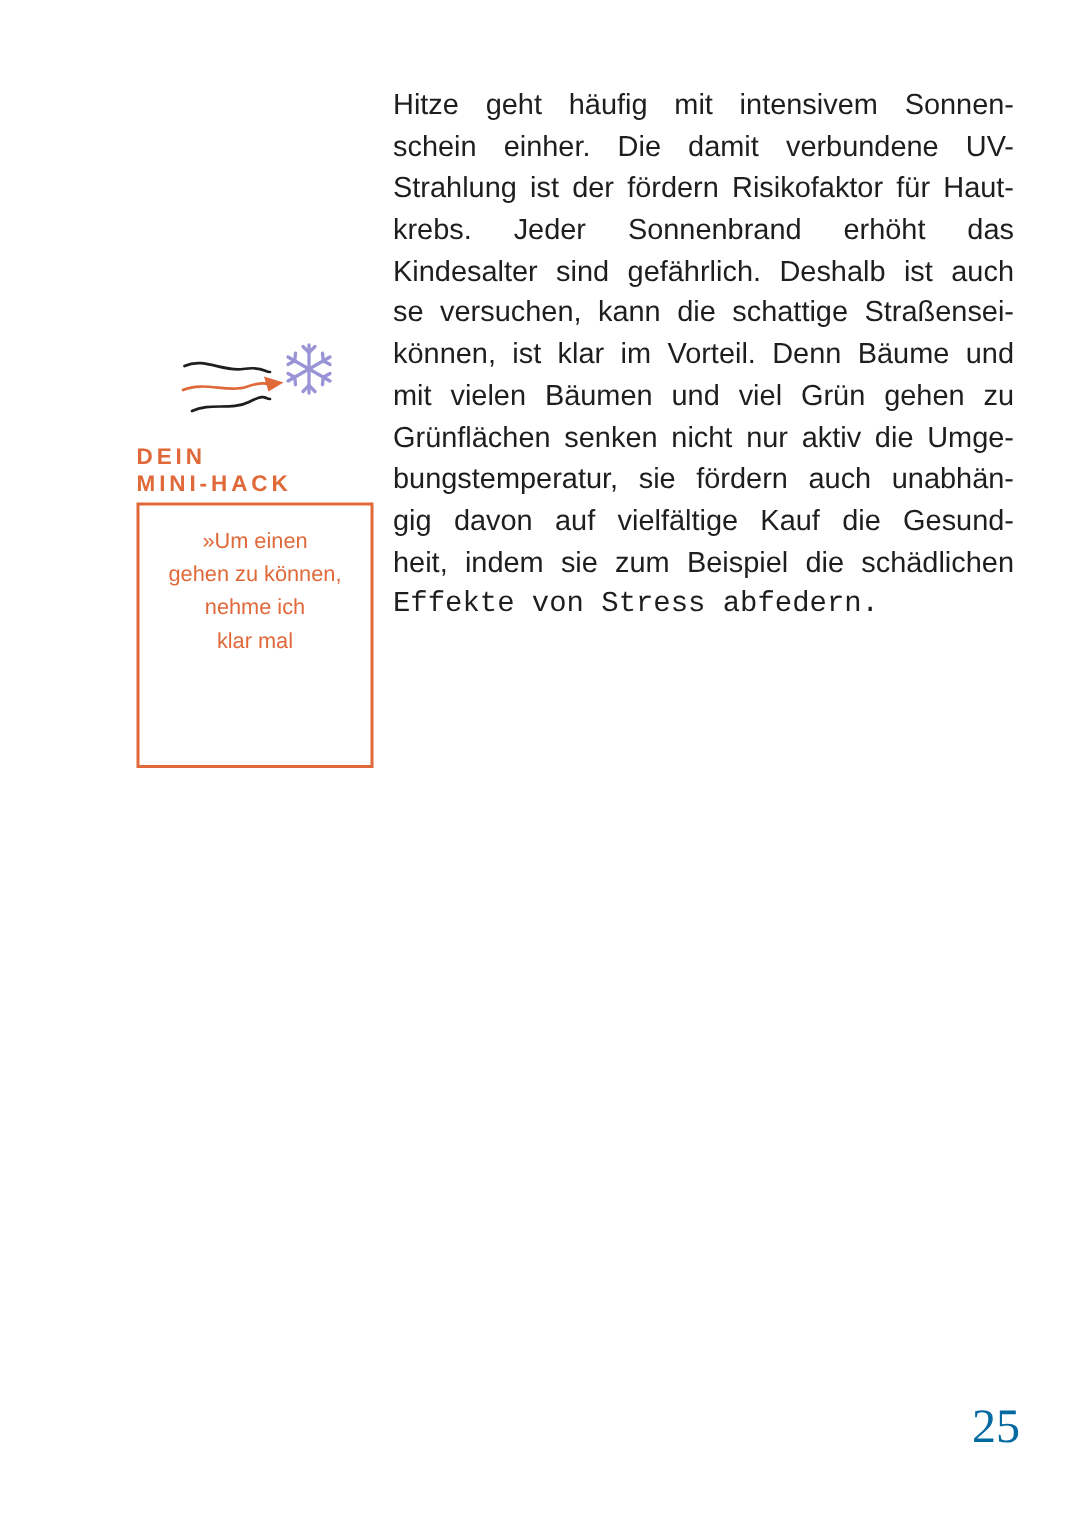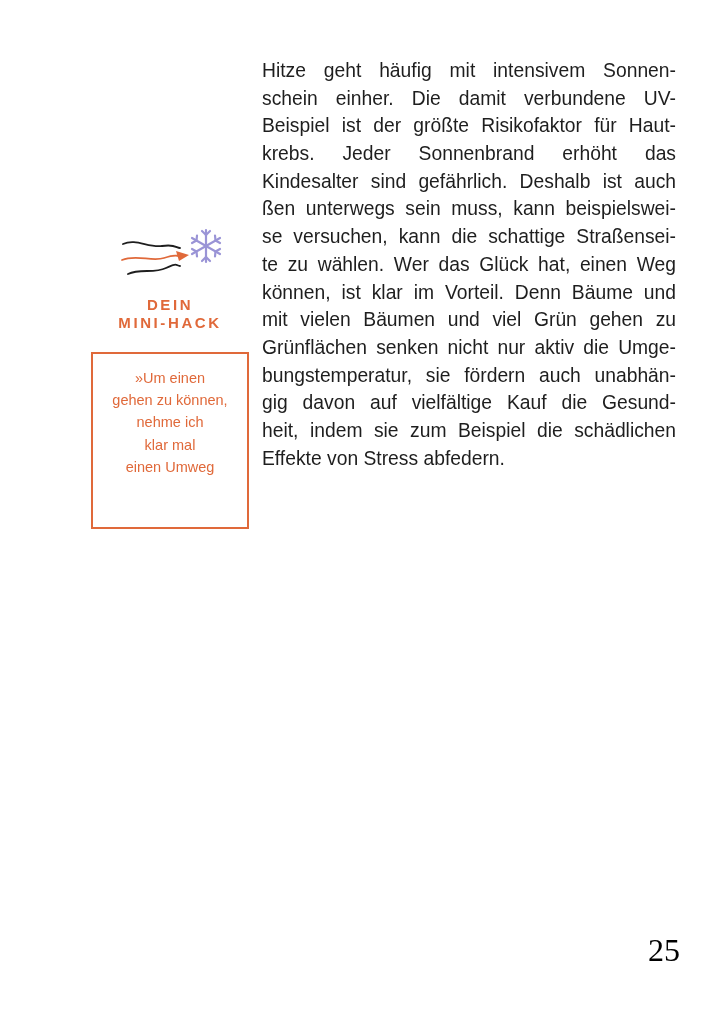--- a/index.html
+++ b/index.html
@@ -143,7 +143,7 @@
   <div class="body-text">
     <span class="line">Hitze geht häufig mit intensivem Sonnen-</span>
     <span class="line">schein einher. Die damit verbundene UV-</span>
-    <span class="line">Beispiel ist der größte Risikofaktor für Haut-</span>
+    <span class="line">Strahlung ist der fördern Risikofaktor für Haut-</span>
     <span class="line">krebs. Jeder Sonnenbrand erhöht das</span>
     <span class="line">Kindesalter sind gefährlich. Deshalb ist auch</span>
     <span class="line">ßen unterwegs sein muss, kann beispielswei-</span>

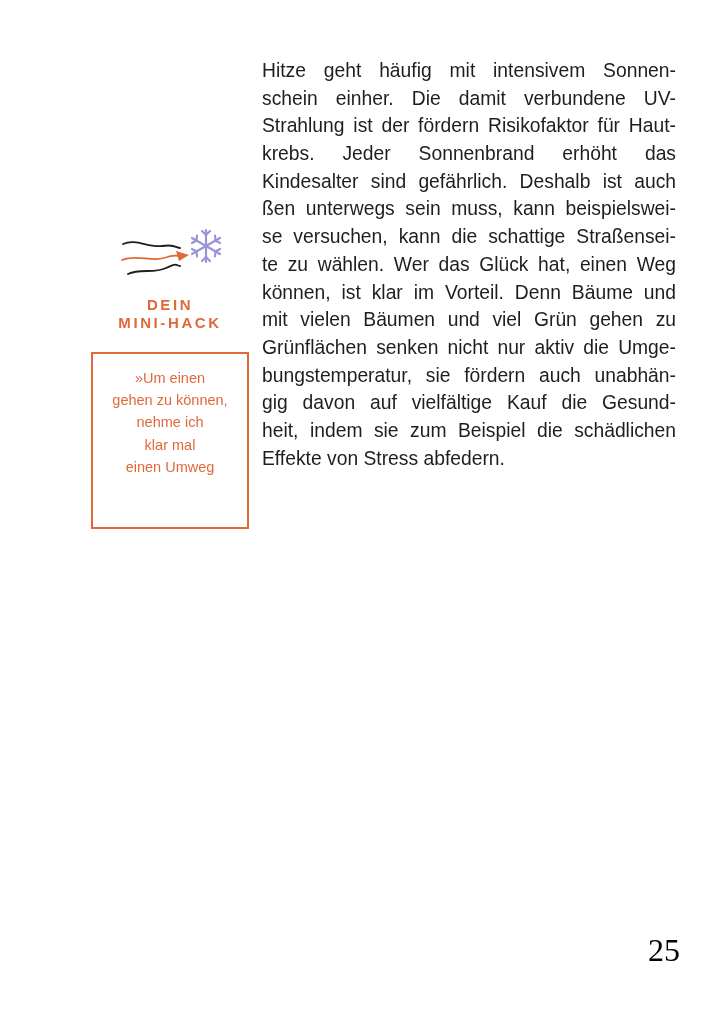--- a/index.html
+++ b/index.html
@@ -146,7 +146,6 @@
     <span class="line">Strahlung ist der fördern Risikofaktor für Haut-</span>
     <span class="line">krebs. Jeder Sonnenbrand erhöht das</span>
     <span class="line">Kindesalter sind gefährlich. Deshalb ist auch</span>
-    <span class="line">ßen unterwegs sein muss, kann beispielswei-</span>
     <span class="line">se versuchen, kann die schattige Straßensei-</span>
     <span class="line">te zu wählen. Wer das Glück hat, einen Weg</span>
     <span class="line">können, ist klar im Vorteil. Denn Bäume und</span>

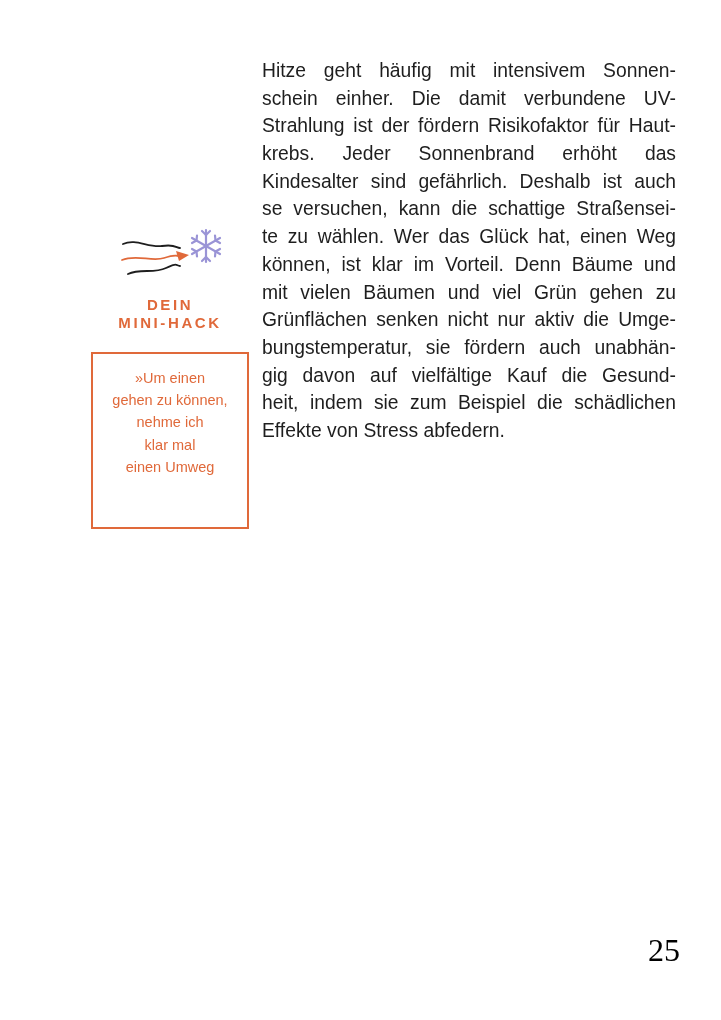--- a/index.html
+++ b/index.html
@@ -147,7 +147,6 @@
     <span class="line">krebs. Jeder Sonnenbrand erhöht das</span>
     <span class="line">Kindesalter sind gefährlich. Deshalb ist auch</span>
     <span class="line">se versuchen, kann die schattige Straßensei-</span>
-    <span class="line">te zu wählen. Wer das Glück hat, einen Weg</span>
     <span class="line">können, ist klar im Vorteil. Denn Bäume und</span>
     <span class="line">mit vielen Bäumen und viel Grün gehen zu</span>
     <span class="line">Grünflächen senken nicht nur aktiv die Umge-</span>

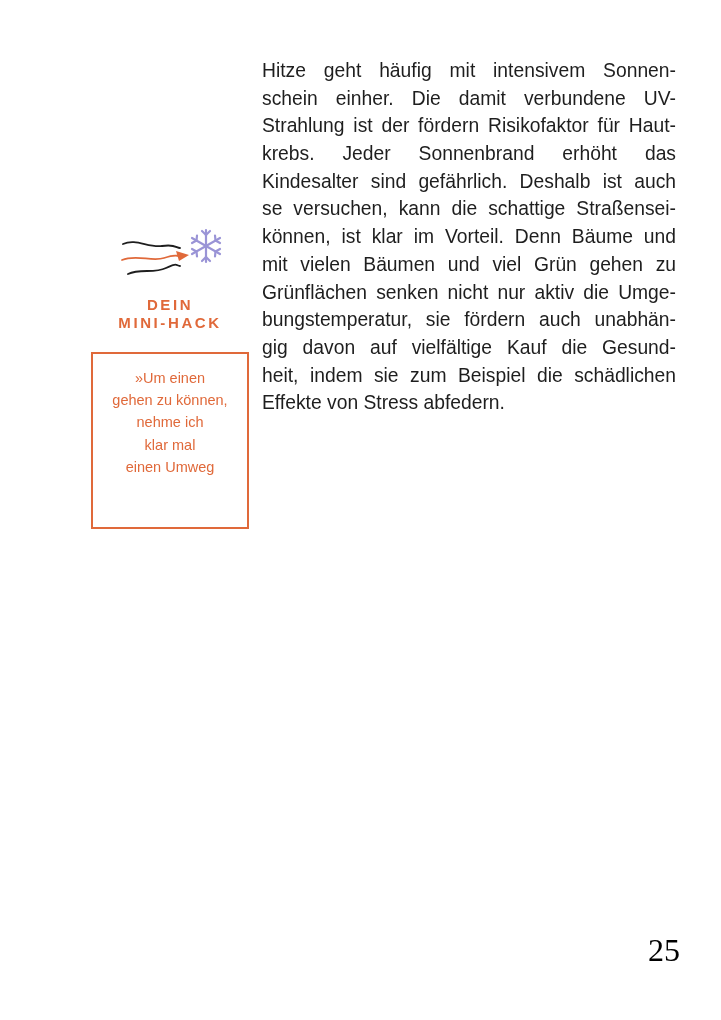--- a/index.html
+++ b/index.html
@@ -37,7 +37,6 @@
       top: 0;
     }
     .hack-title {
-      text-align: center;
       color: #e0693a;
       font-weight: bold;
       font-size: 15px;

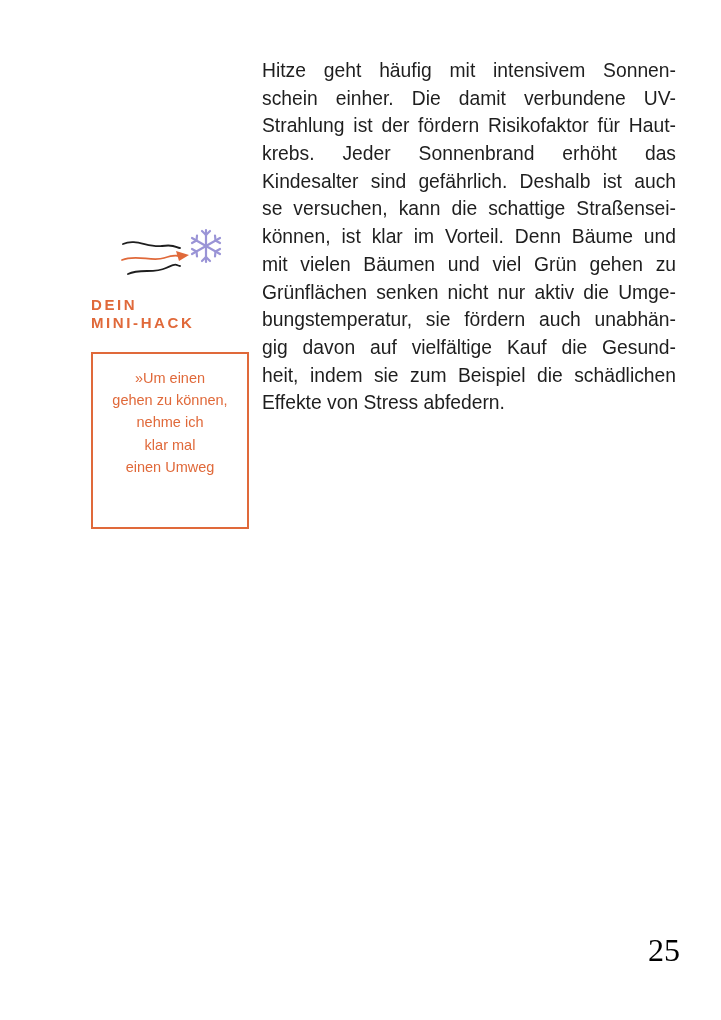--- a/index.html
+++ b/index.html
@@ -45,7 +45,7 @@
       margin-top: 8px;
     }
     .quote-box {
-      margin-top: 20px;
+      margin-top: 3px;
       border: 2px solid #e0693a;
       box-sizing: border-box;
       width: 158px;

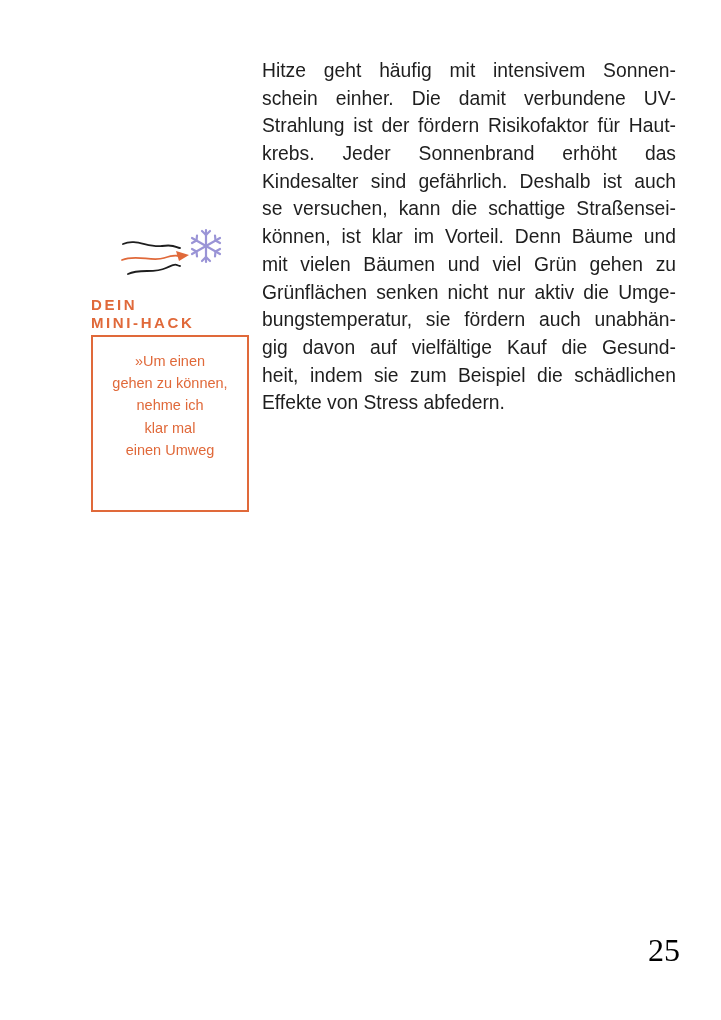--- a/index.html
+++ b/index.html
@@ -77,6 +77,7 @@
     }
     .body-text .line.last {
       text-align-last: left;
+      font-family: Liberation Mono, monospace;
     }
     .page-number {
       position: absolute;

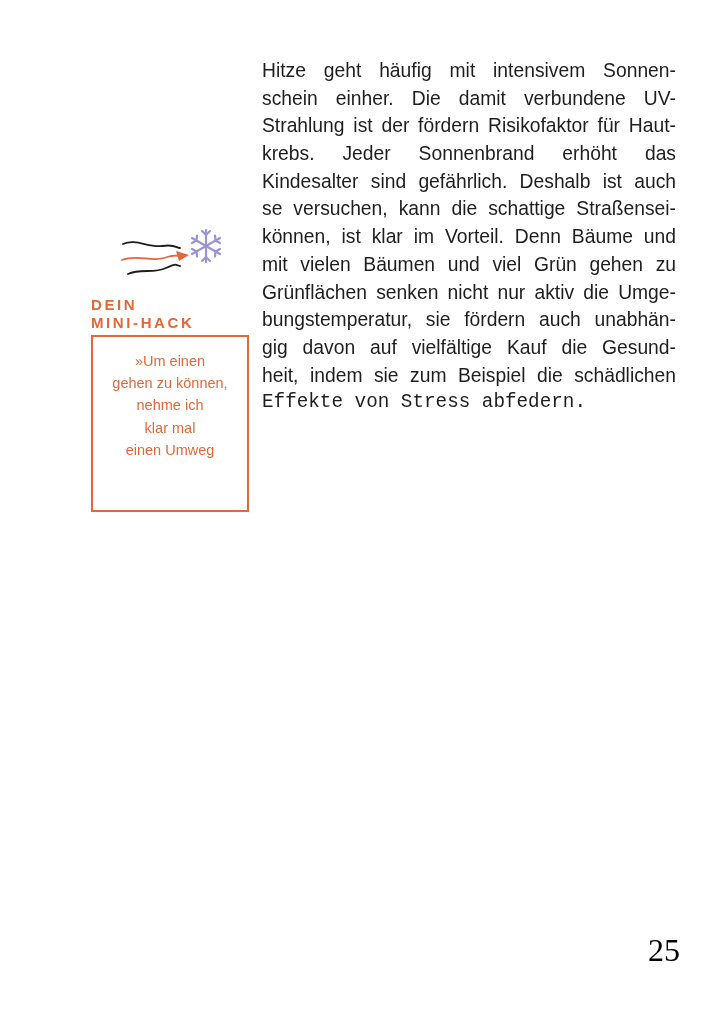--- a/index.html
+++ b/index.html
@@ -136,7 +136,6 @@
       <span class="ql">gehen zu können,</span>
       <span class="ql">nehme ich</span>
       <span class="ql">klar mal</span>
-      <span class="ql">einen Umweg</span>
     </div>
   </div>
 

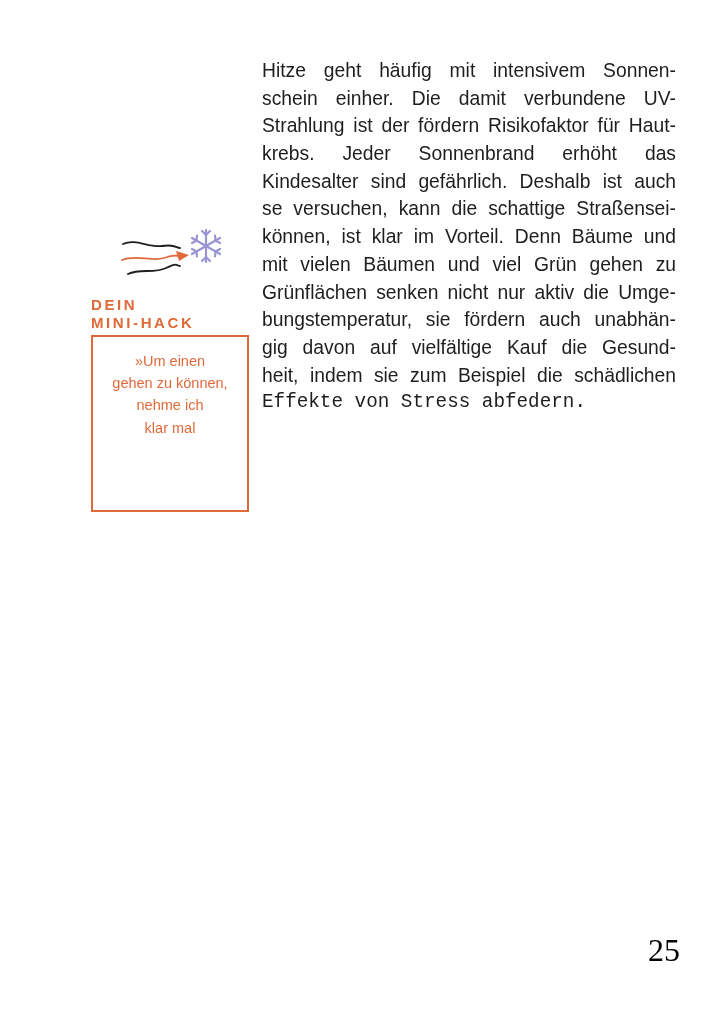--- a/index.html
+++ b/index.html
@@ -86,7 +86,7 @@
       width: 40px;
       font-family: "Liberation Serif", "DejaVu Serif", serif;
       font-size: 32px;
-      color: #000000;
+      color: #0369a1;
       text-align: right;
     }
   </style>

